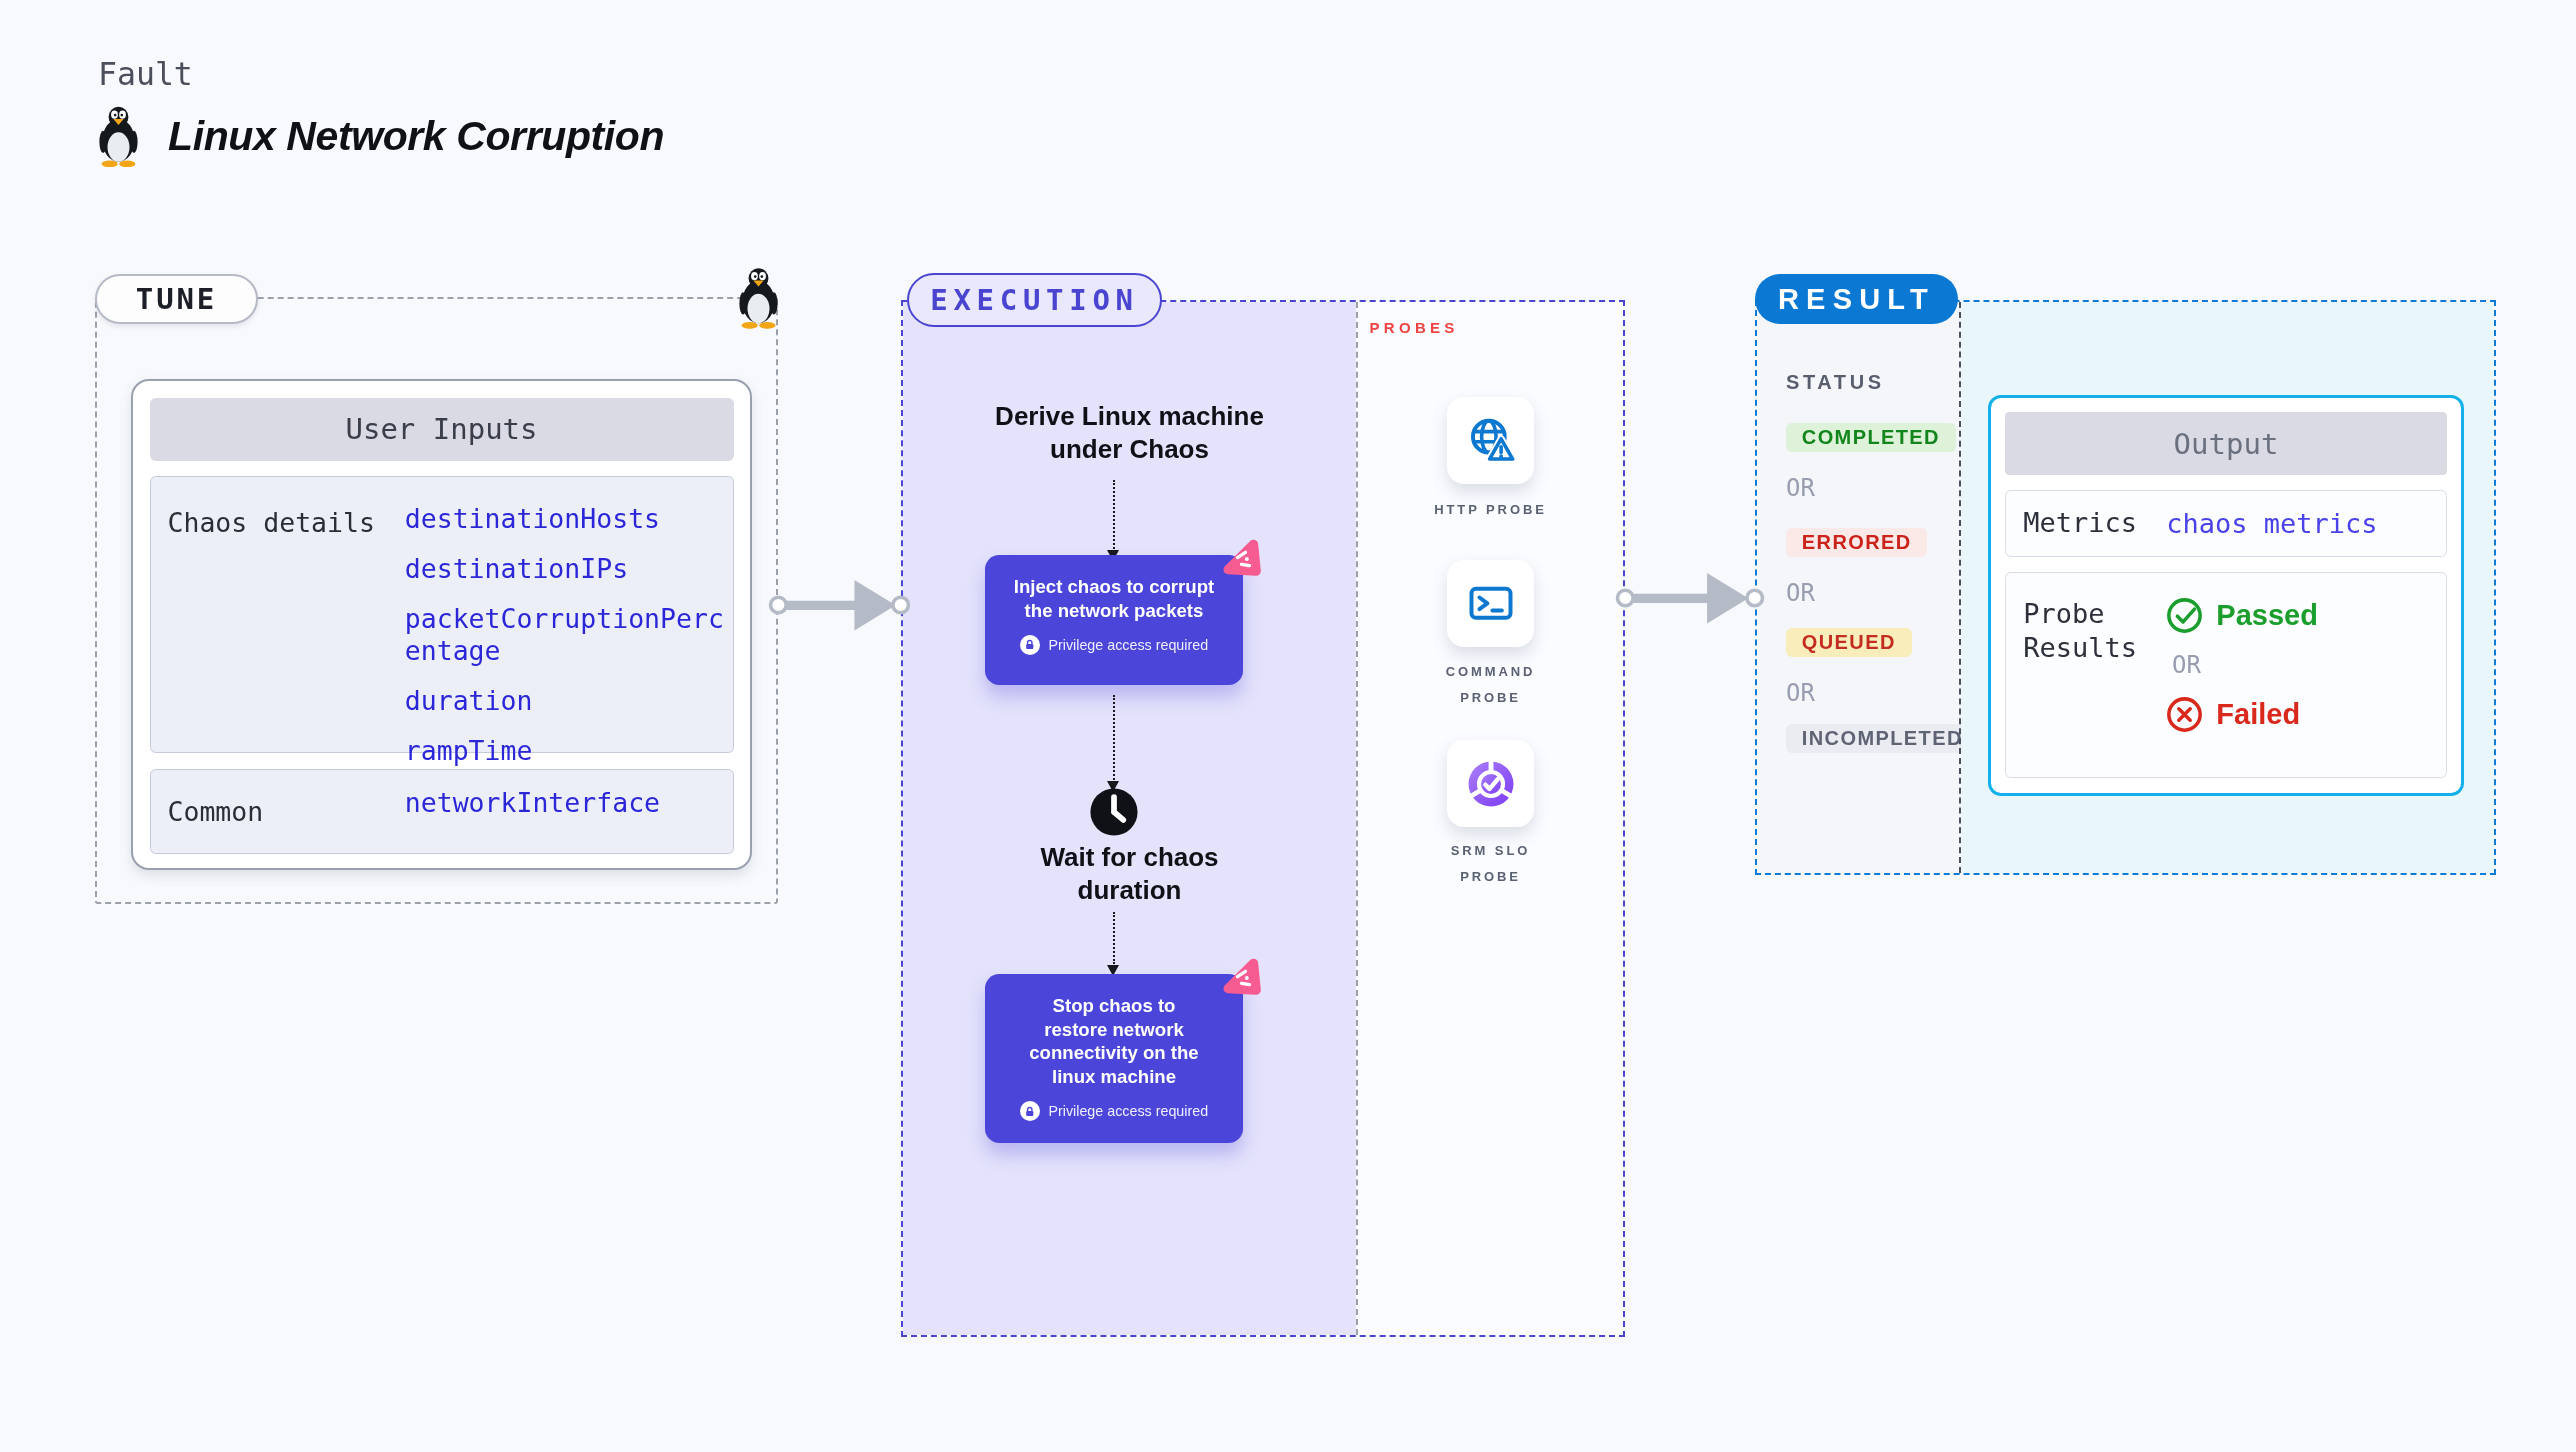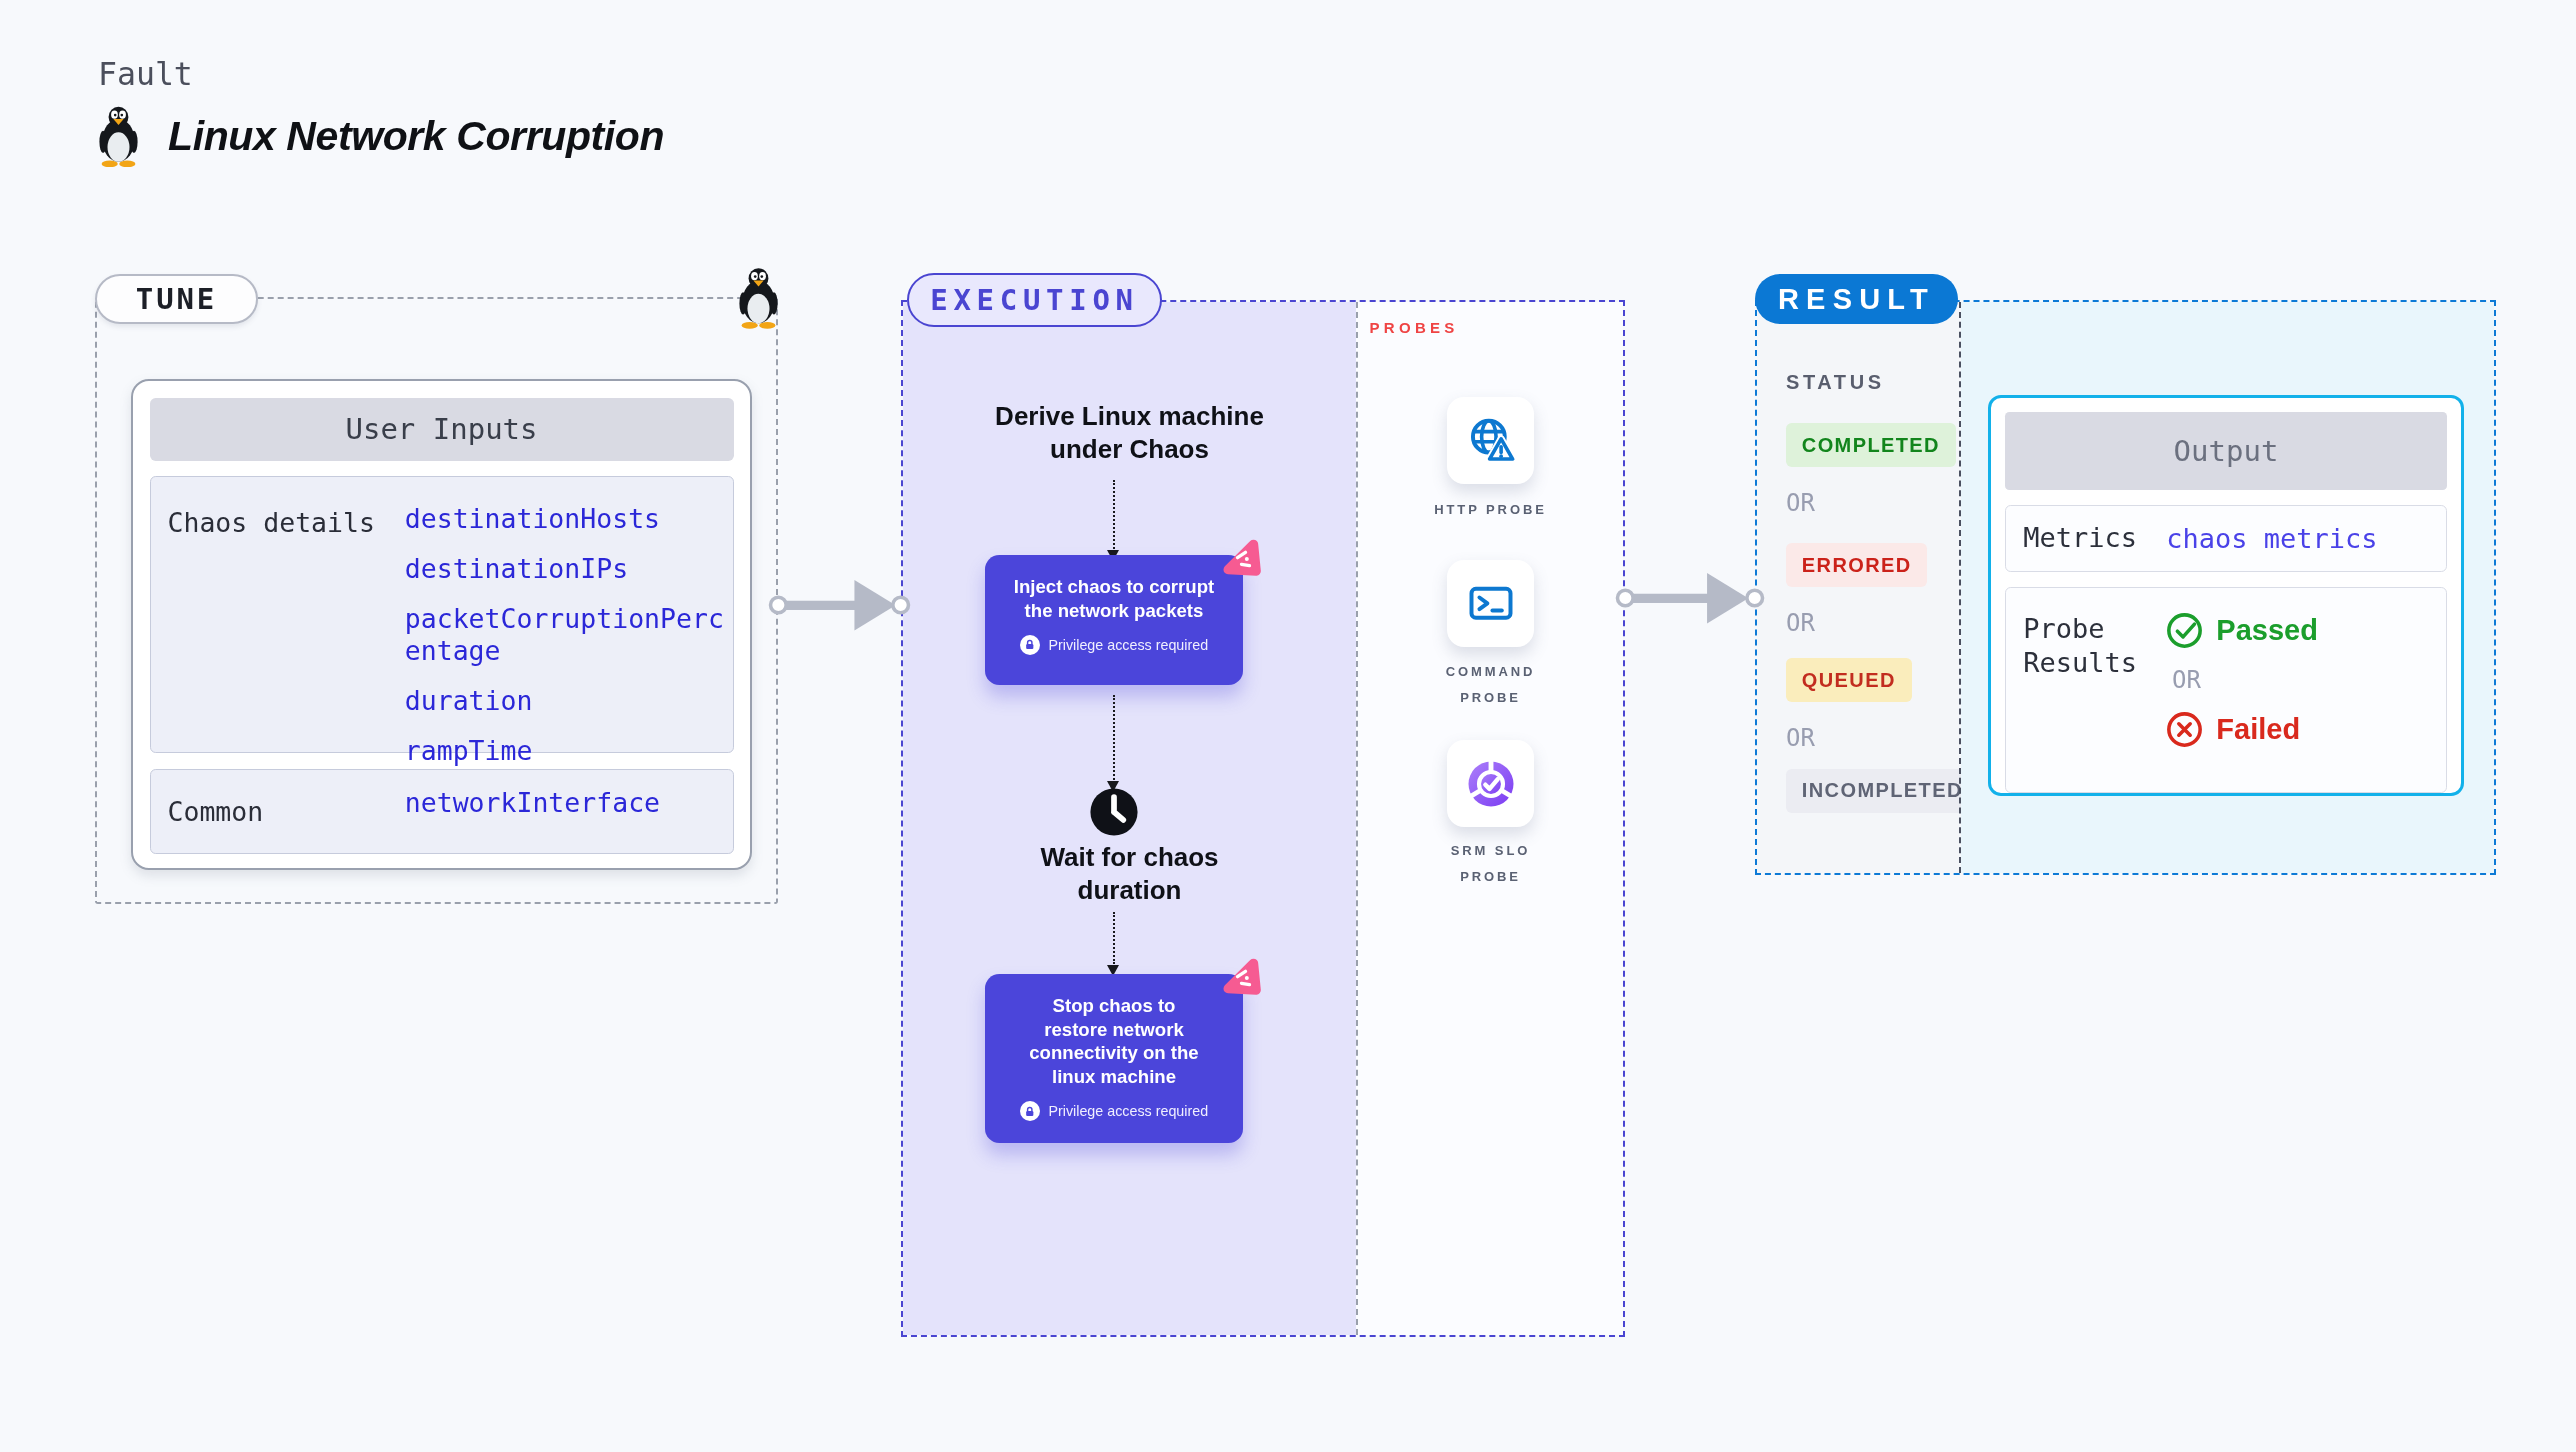--- a/index.html
+++ b/index.html
@@ -90,7 +90,7 @@
   .status-content{position:absolute;left:29px;top:69px;display:flex;flex-direction:column;
                   align-items:flex-start;}
   .status-heading{font-size:20px;font-weight:bold;letter-spacing:3.6px;color:#595e6e;}
-  .status-badge{height:44px;display:flex;align-items:center;padding:0 15.8px;border-radius:5.7px;
+  .status-badge{height:29px;display:flex;align-items:center;padding:0 15.8px;border-radius:5.7px;
                 font-size:20px;font-weight:bold;letter-spacing:1.4px;}
   .badge-completed{margin-top:29px;color:#12851c;background:#def2da;}
   .badge-errored{margin-top:26.5px;color:#cb221a;background:#fbe9e8;}

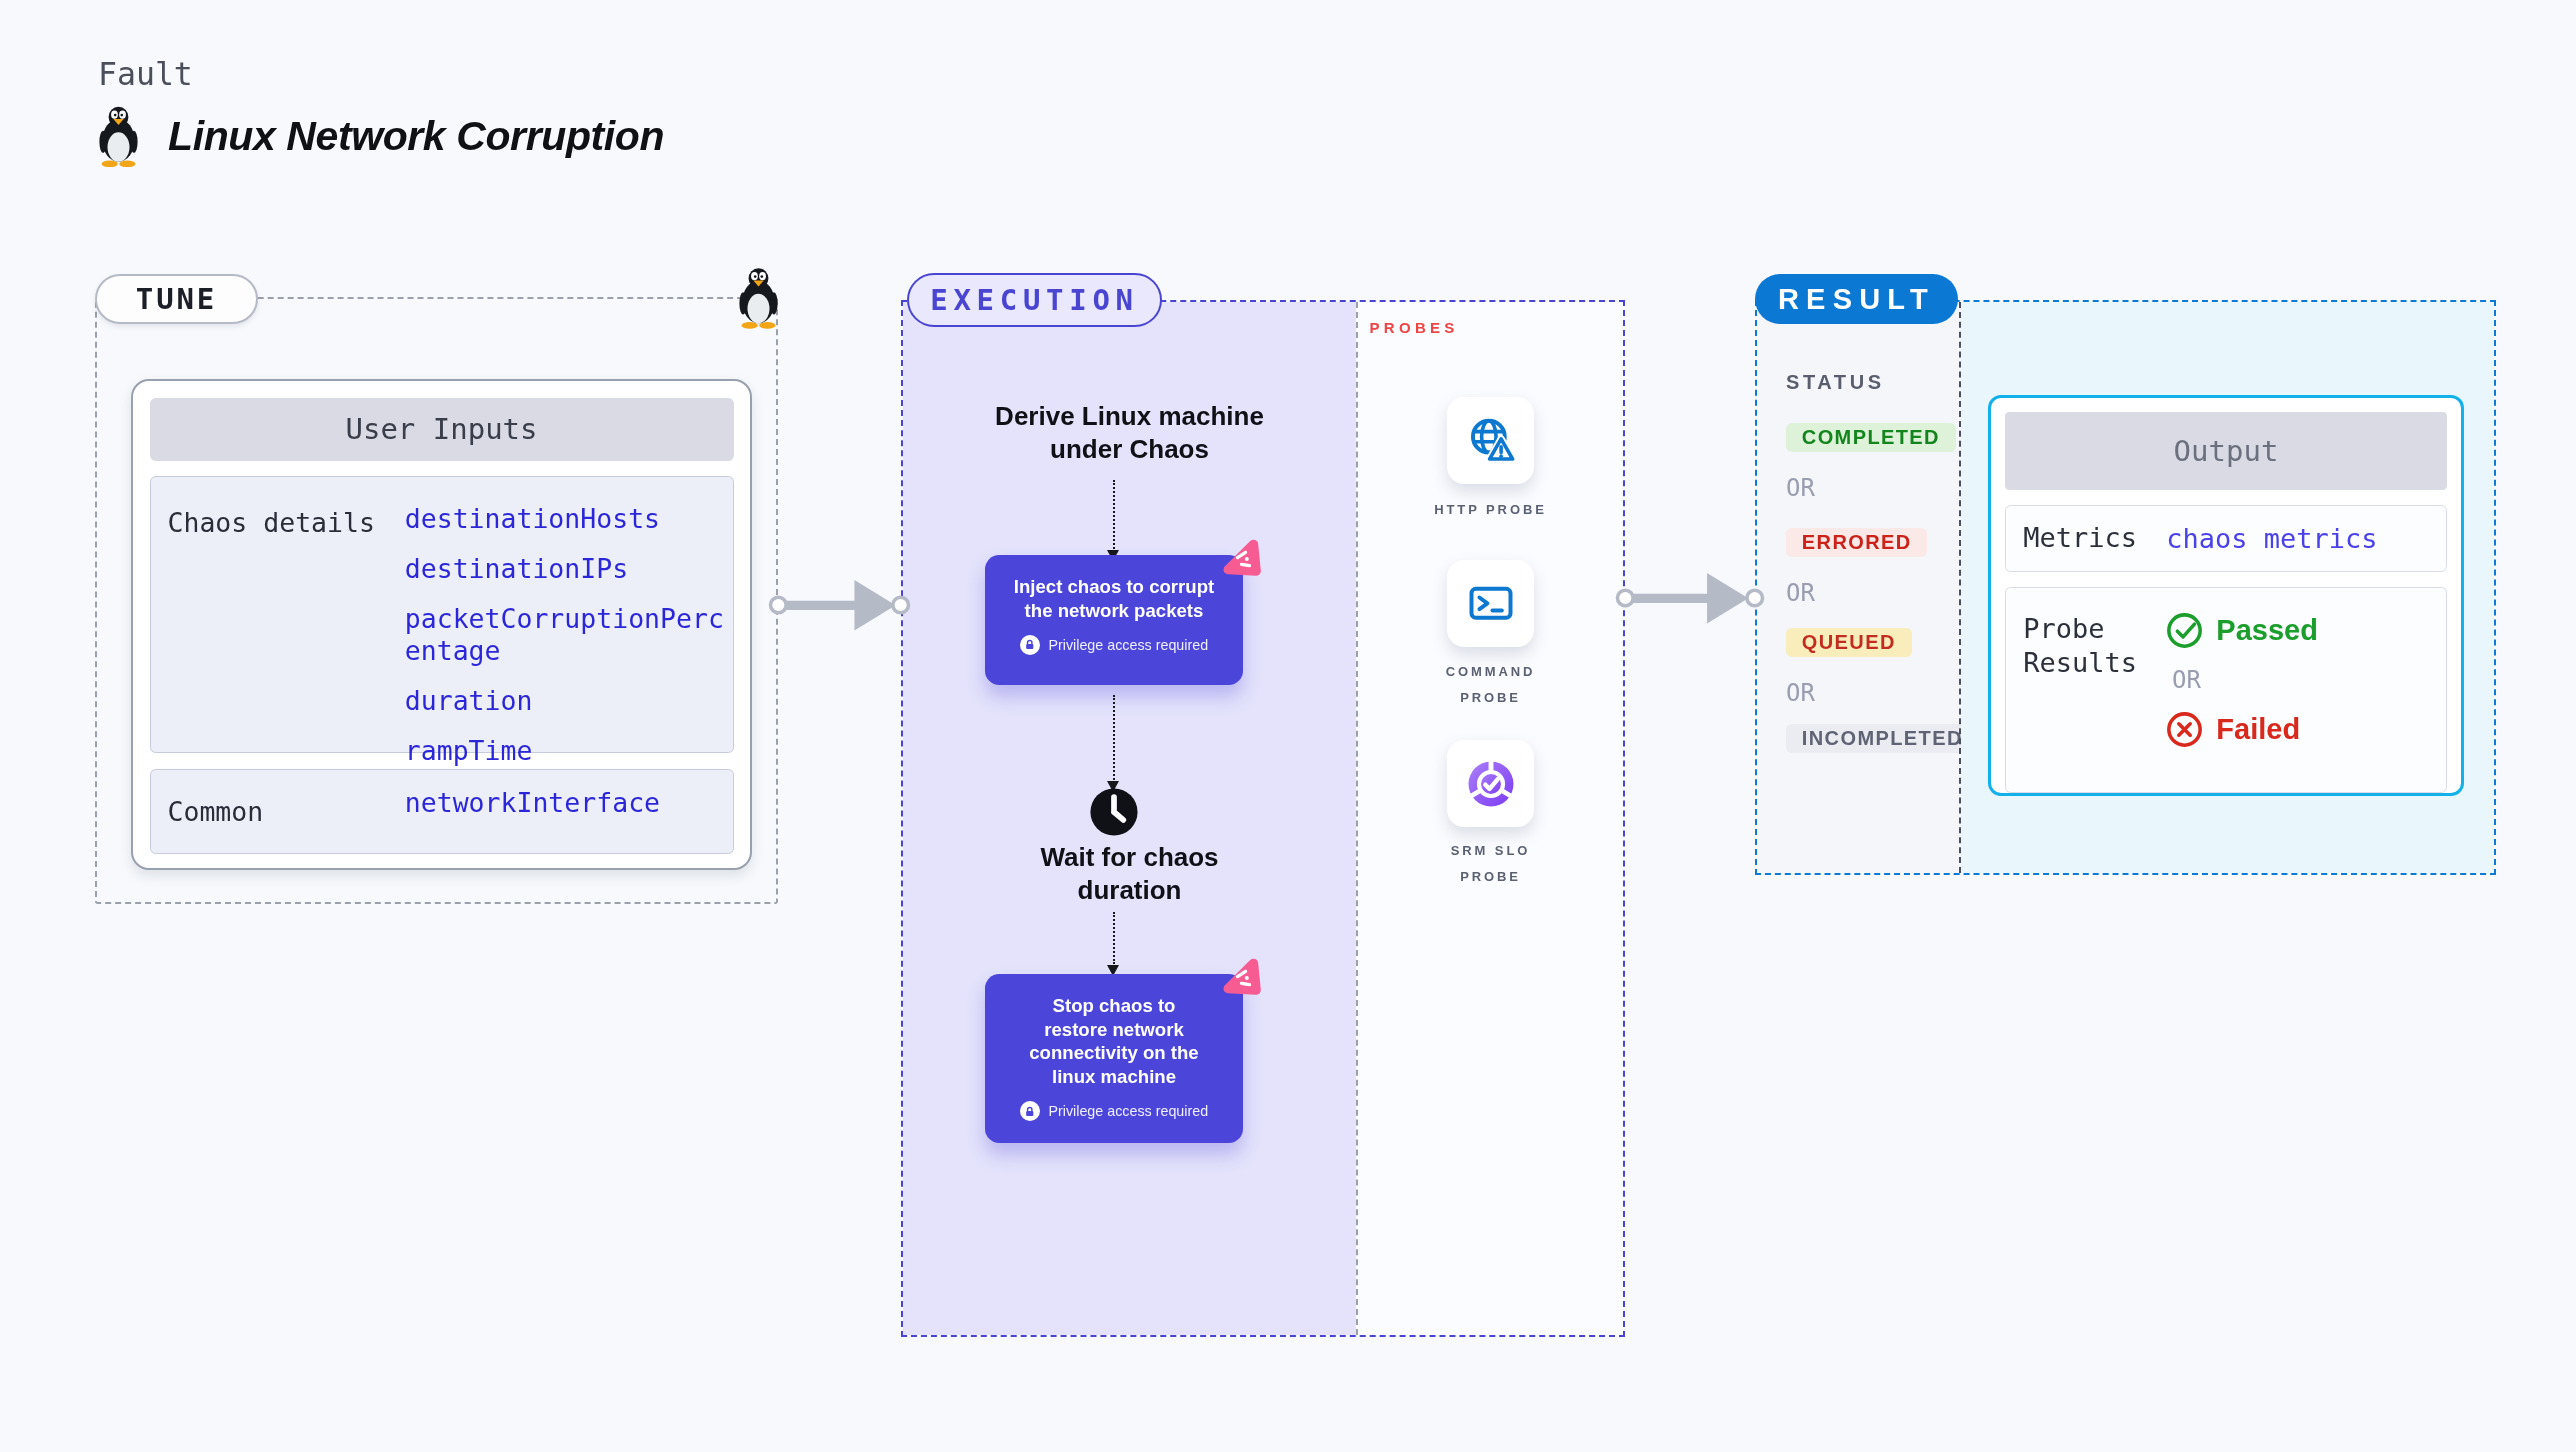--- a/index.html
+++ b/index.html
@@ -102,7 +102,7 @@
 
   .output-card{position:absolute;left:231px;top:93px;width:476px;height:401px;background:#fff;
                border:3.6px solid #12b1ea;border-radius:13px;padding:14.3px;}
-  .output-header{height:78px;background:#d9dae3;border-radius:4.3px;display:flex;align-items:center;
+  .output-header{height:63px;background:#d9dae3;border-radius:4.3px;display:flex;align-items:center;
                  justify-content:center;font-family:"DejaVu Sans Mono",monospace;font-size:29px;
                  color:#6b707f;}
   .output-row{border:1.4px solid #d9dce6;border-radius:5.7px;background:#fcfdff;display:flex;

